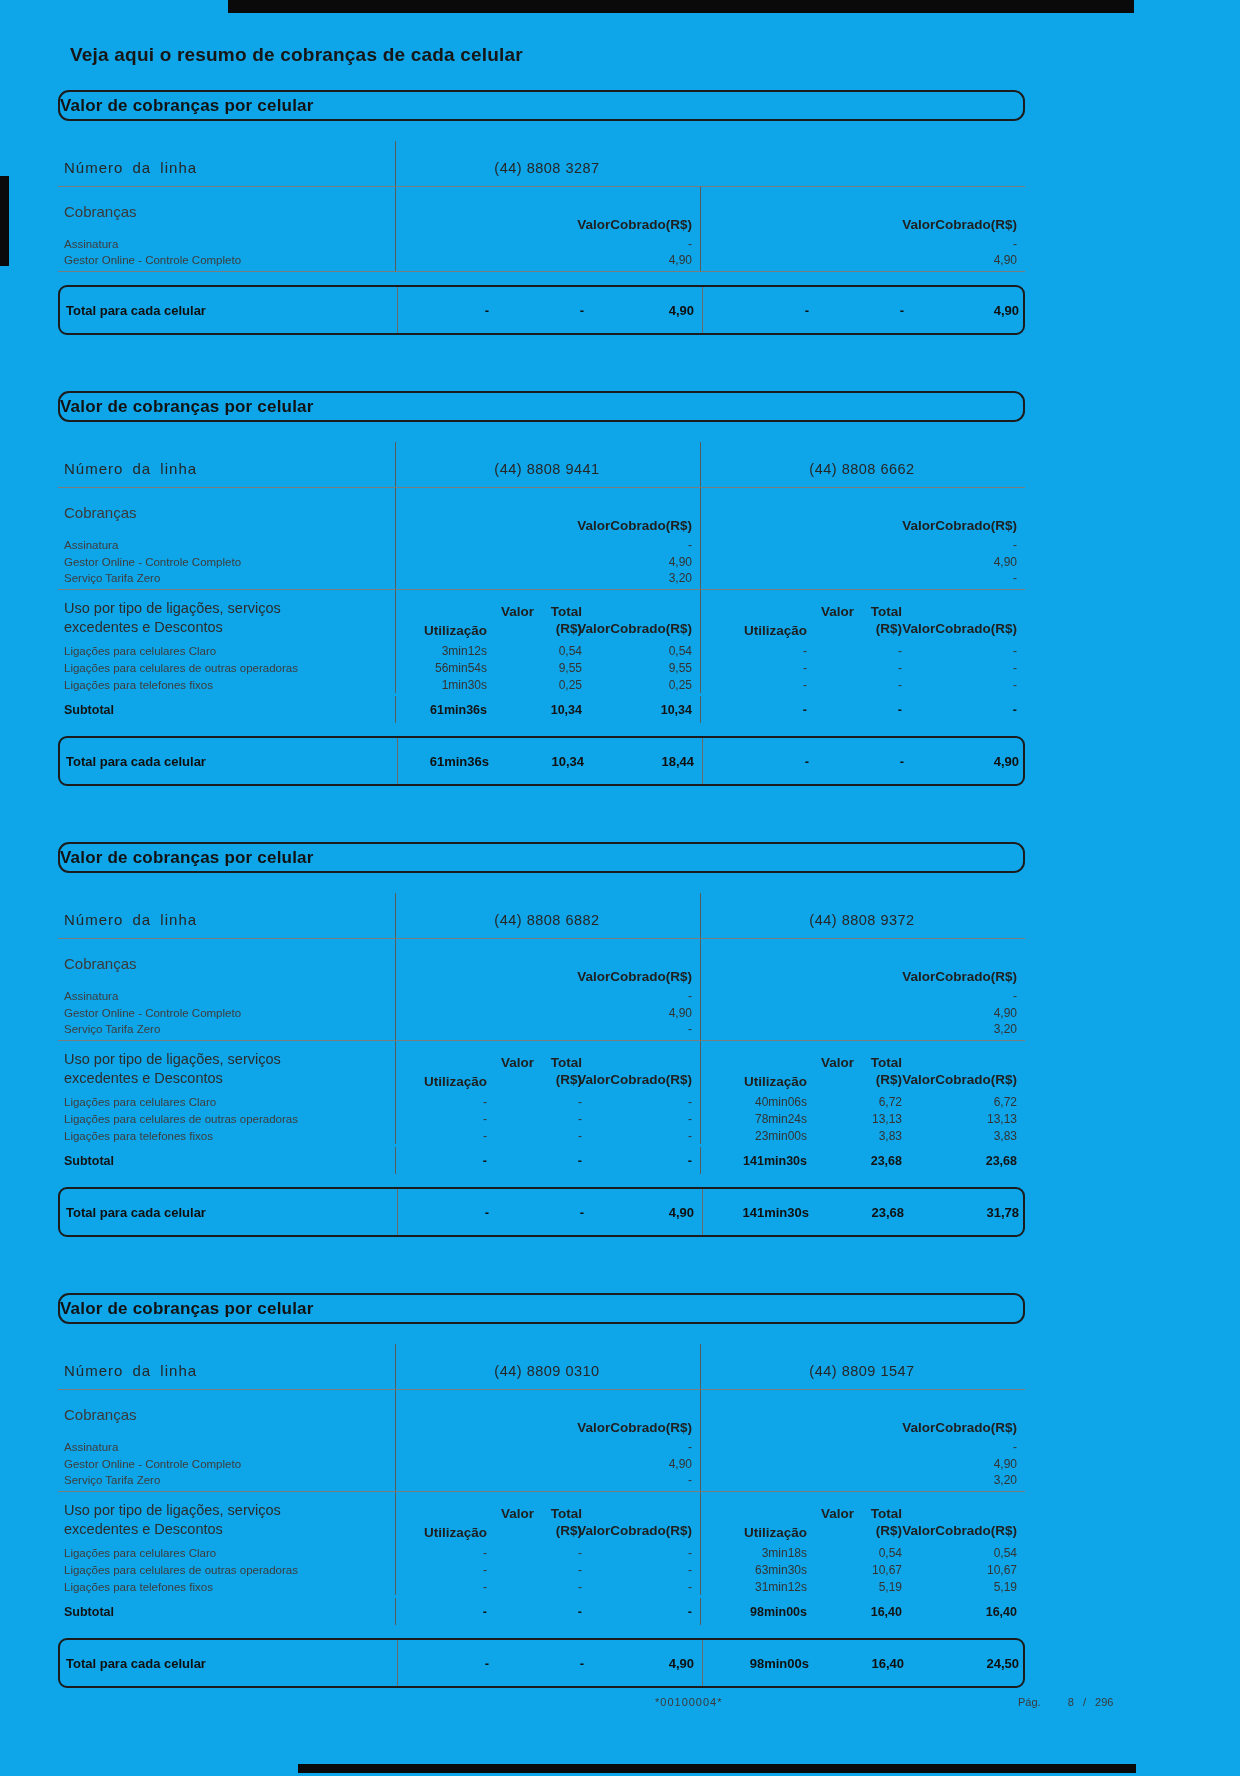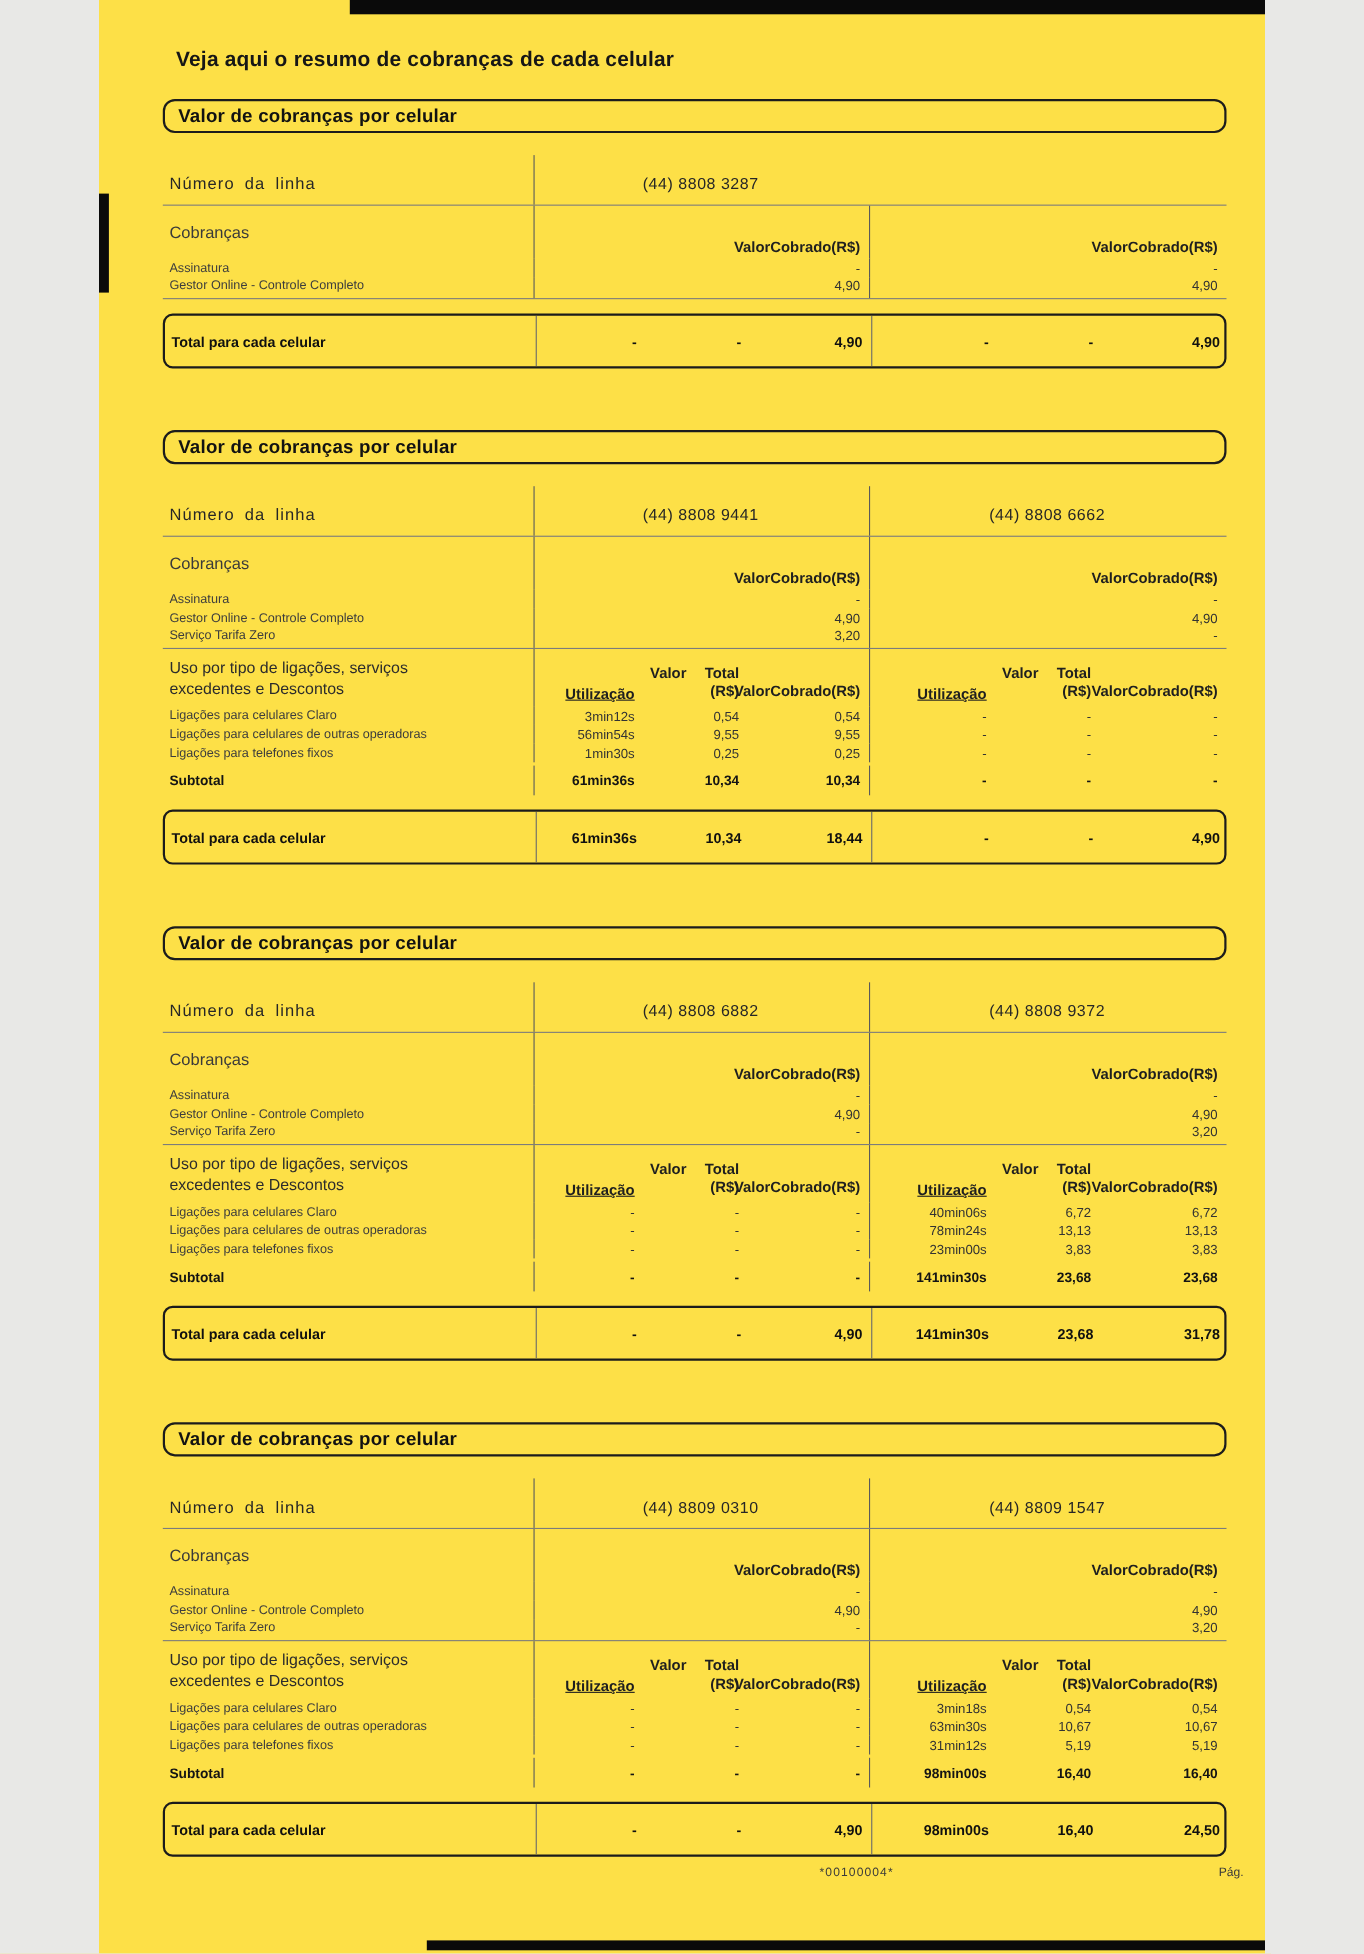--- a/index.html
+++ b/index.html
@@ -4,7 +4,7 @@
 <style>
   html,body{margin:0;padding:0;background:#e8e8e6;}
   .page{
-    position:relative;width:1060px;height:1776px;background:#fde047;
+    position:relative;width:1240px;height:1776px;background:#0ea5e9;
     font-family:"Liberation Sans",sans-serif;color:#222;overflow:hidden;
     margin:0 auto;
   }

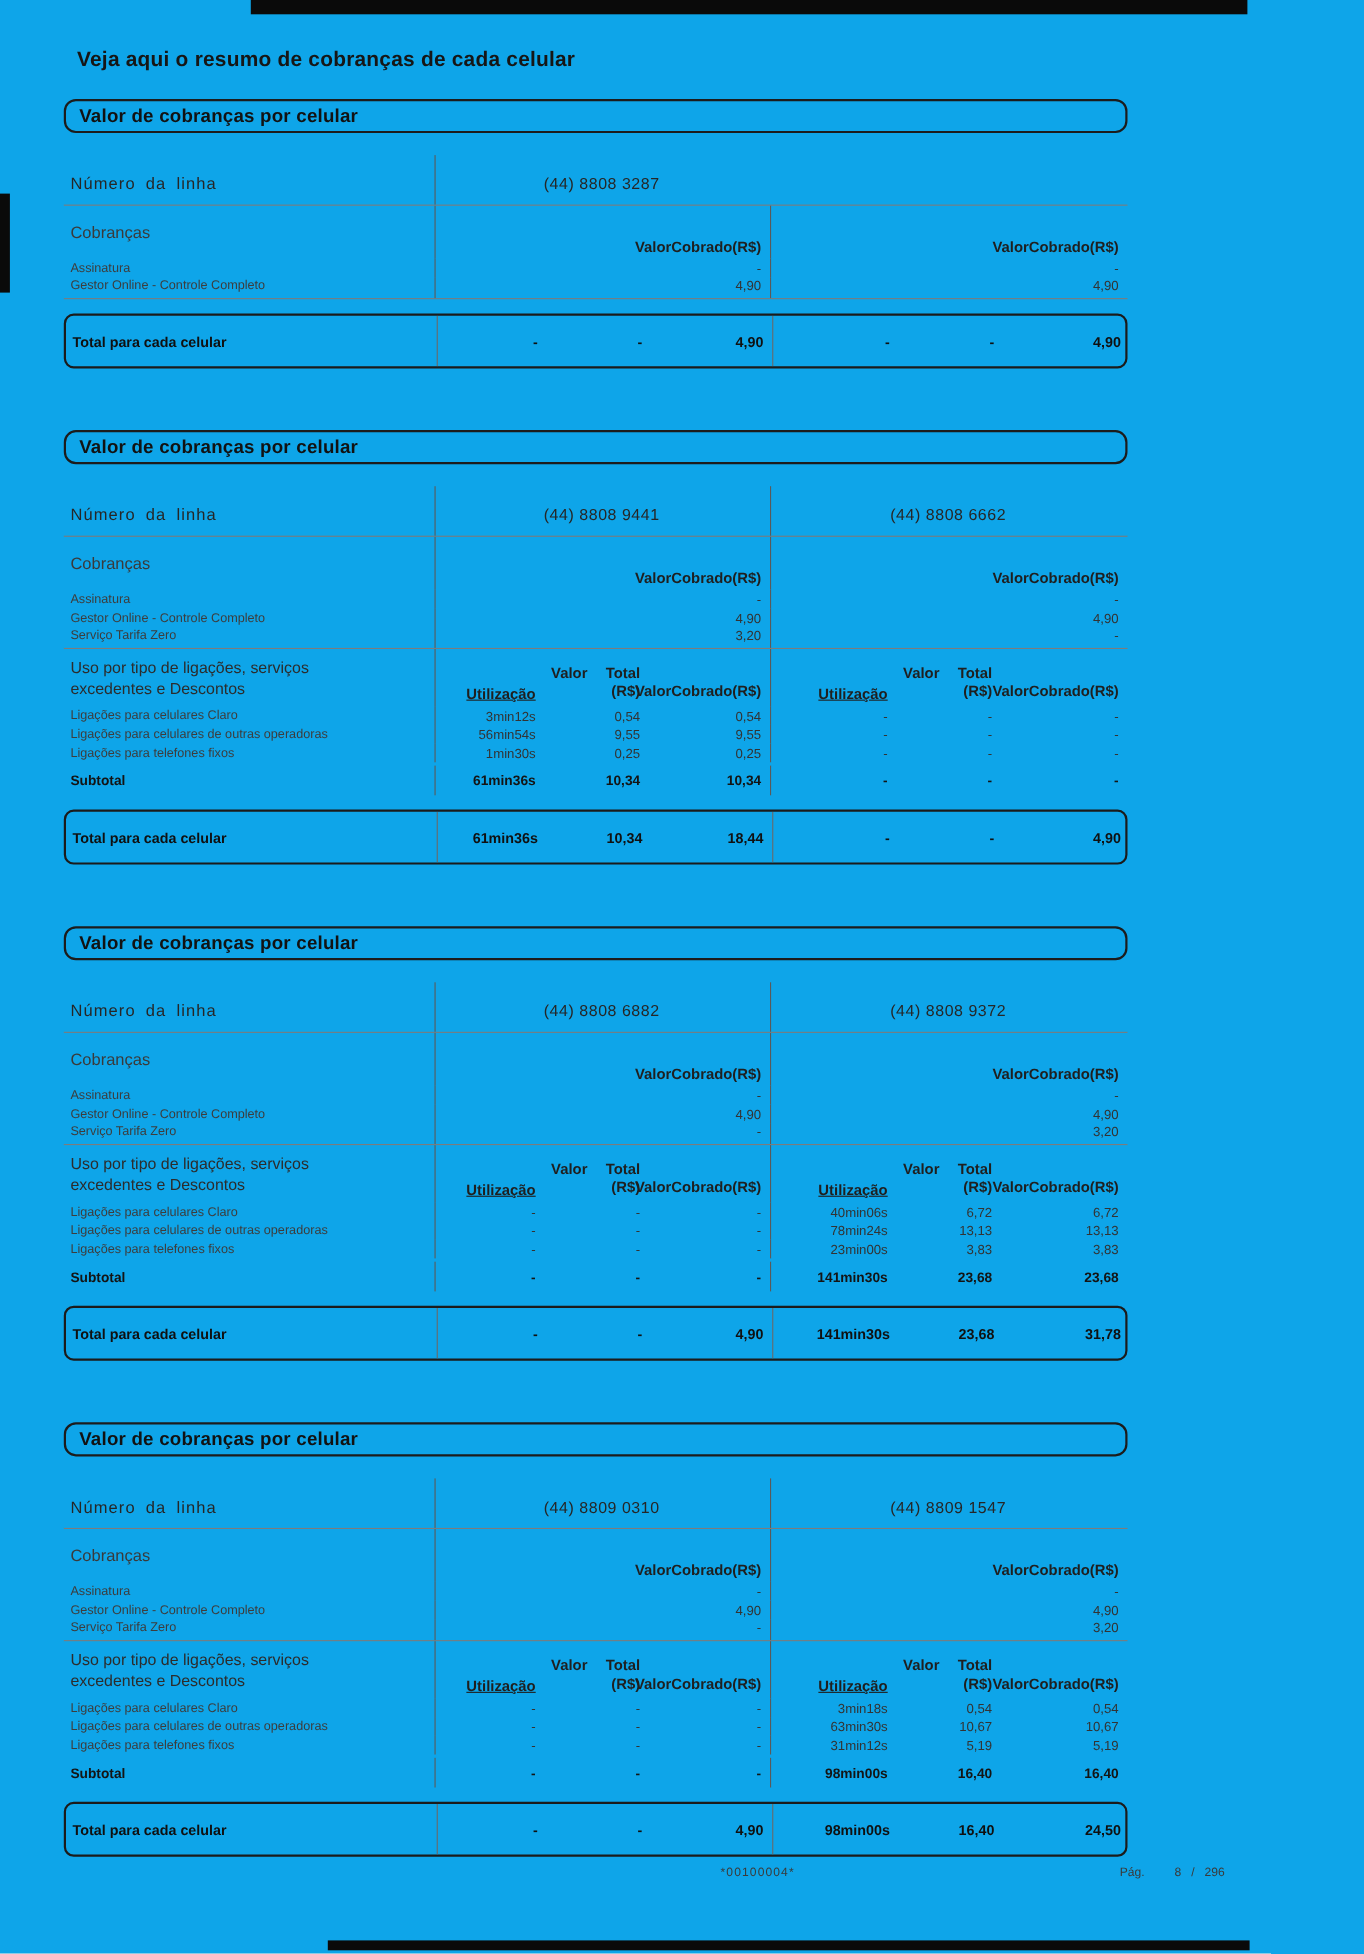--- a/index.html
+++ b/index.html
@@ -18,7 +18,7 @@
 
   .banner{
     border:2px solid #1c1c1c;border-radius:11px;height:27px;display:flex;align-items:center;
-    padding-left:12px;background:transparent;
+    background:transparent;
   }
   .banner span{font-size:17px;font-weight:bold;color:#121212;letter-spacing:.2px;}
 

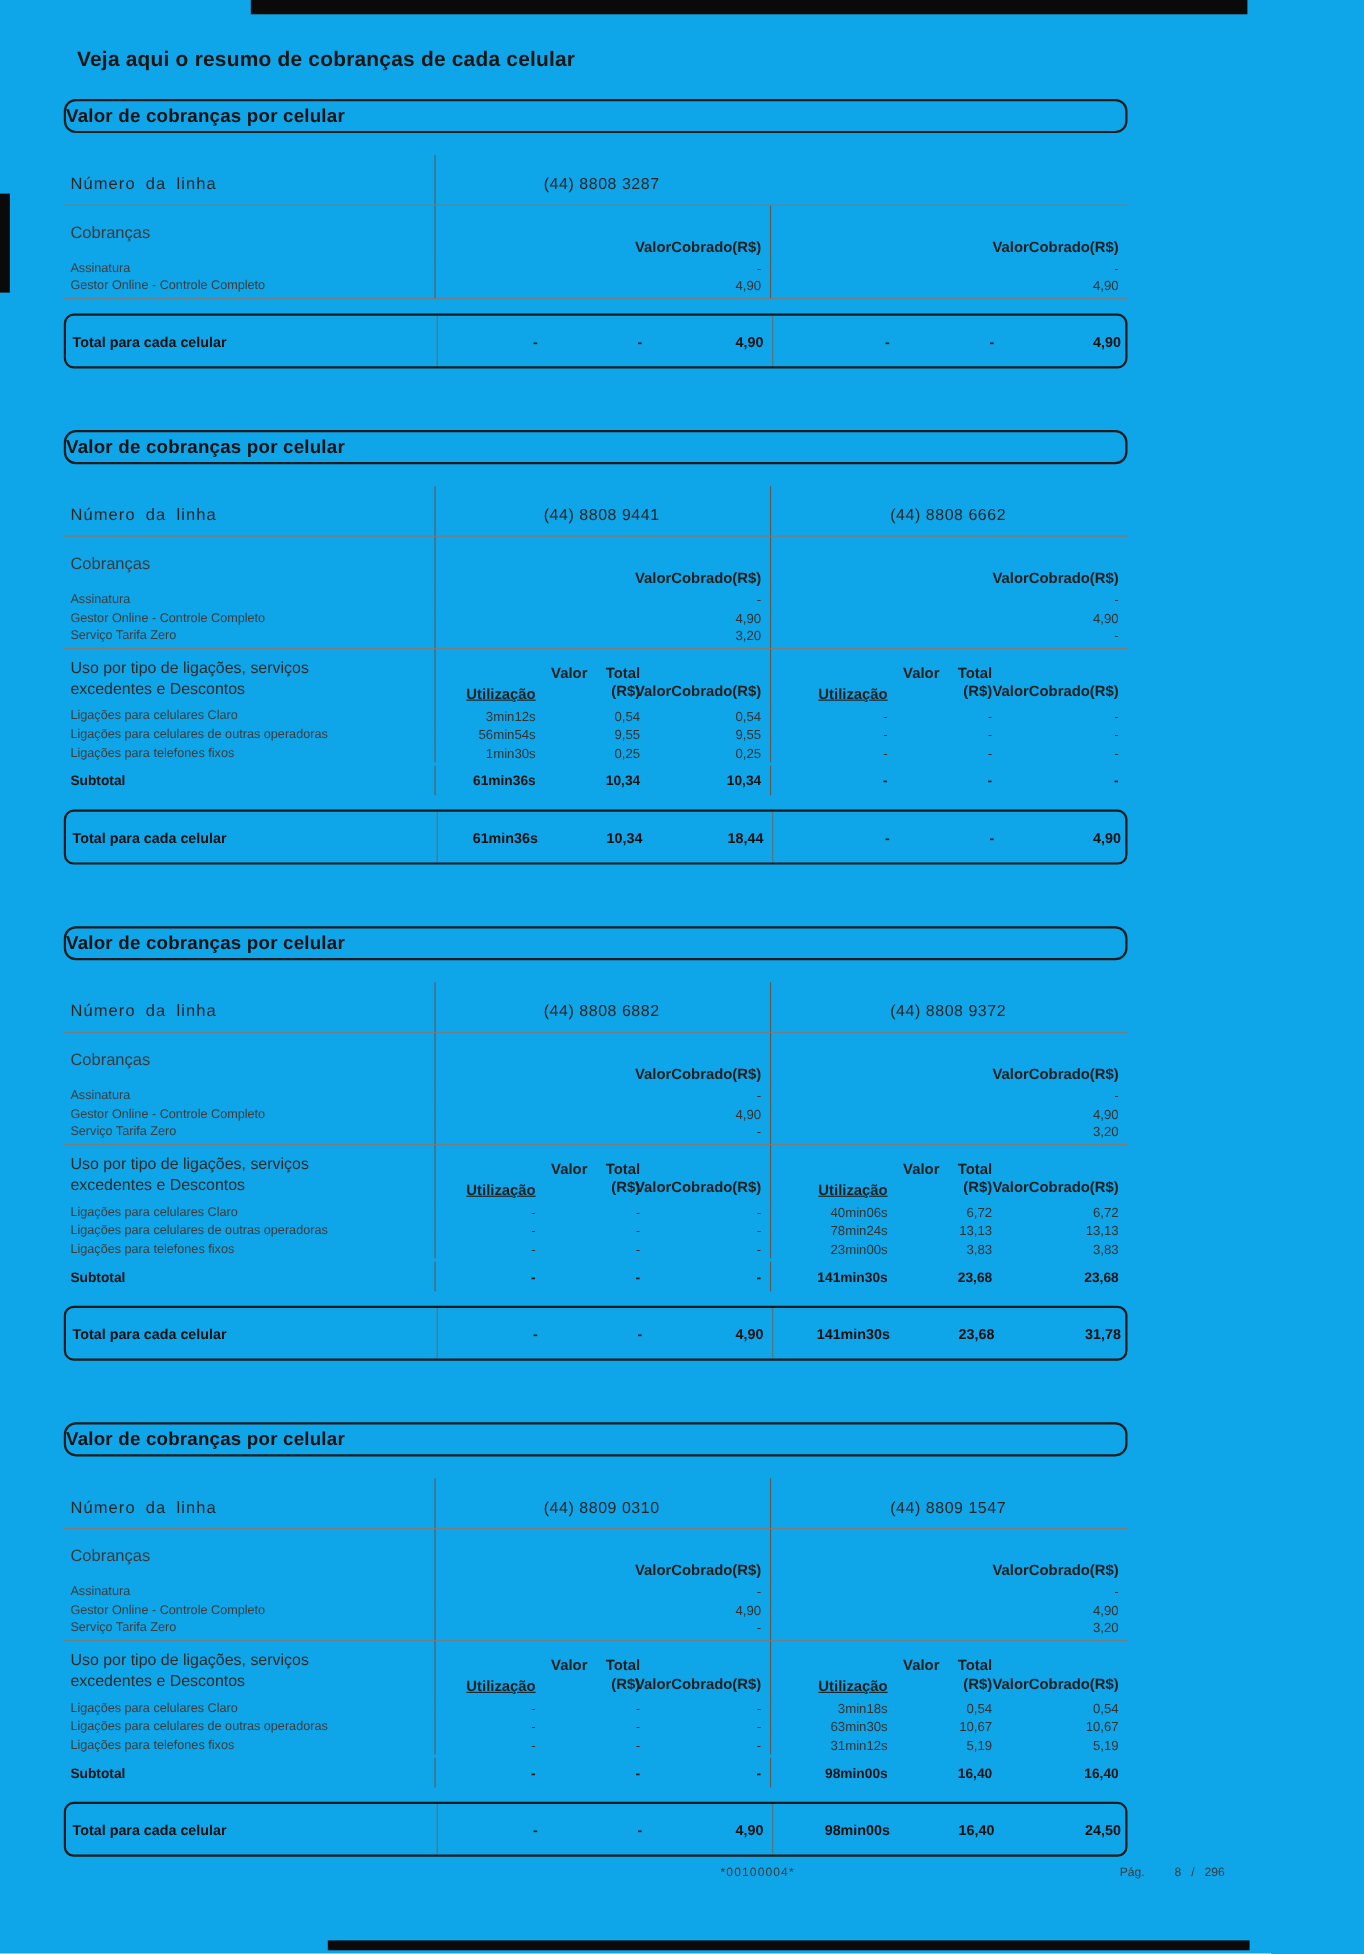--- a/index.html
+++ b/index.html
@@ -49,7 +49,7 @@
   .r-uhdr .c{padding-top:8px;padding-bottom:4px;}
   .two-l{display:flex;flex-direction:column;line-height:1.35;}
   .two-l span{font-size:14.5px;color:#2c2c2c;}
-  .one-l span{font-size:13.5px;font-weight:bold;color:#1f1f1f;text-decoration:underline;}
+  .one-l span{font-size:13.5px;font-weight:bold;color:#1f1f1f;}
 
   .r-usage{min-height:17px;}
   .r-usage .c{font-size:11.5px;color:#3d3d3d;align-items:center;}

